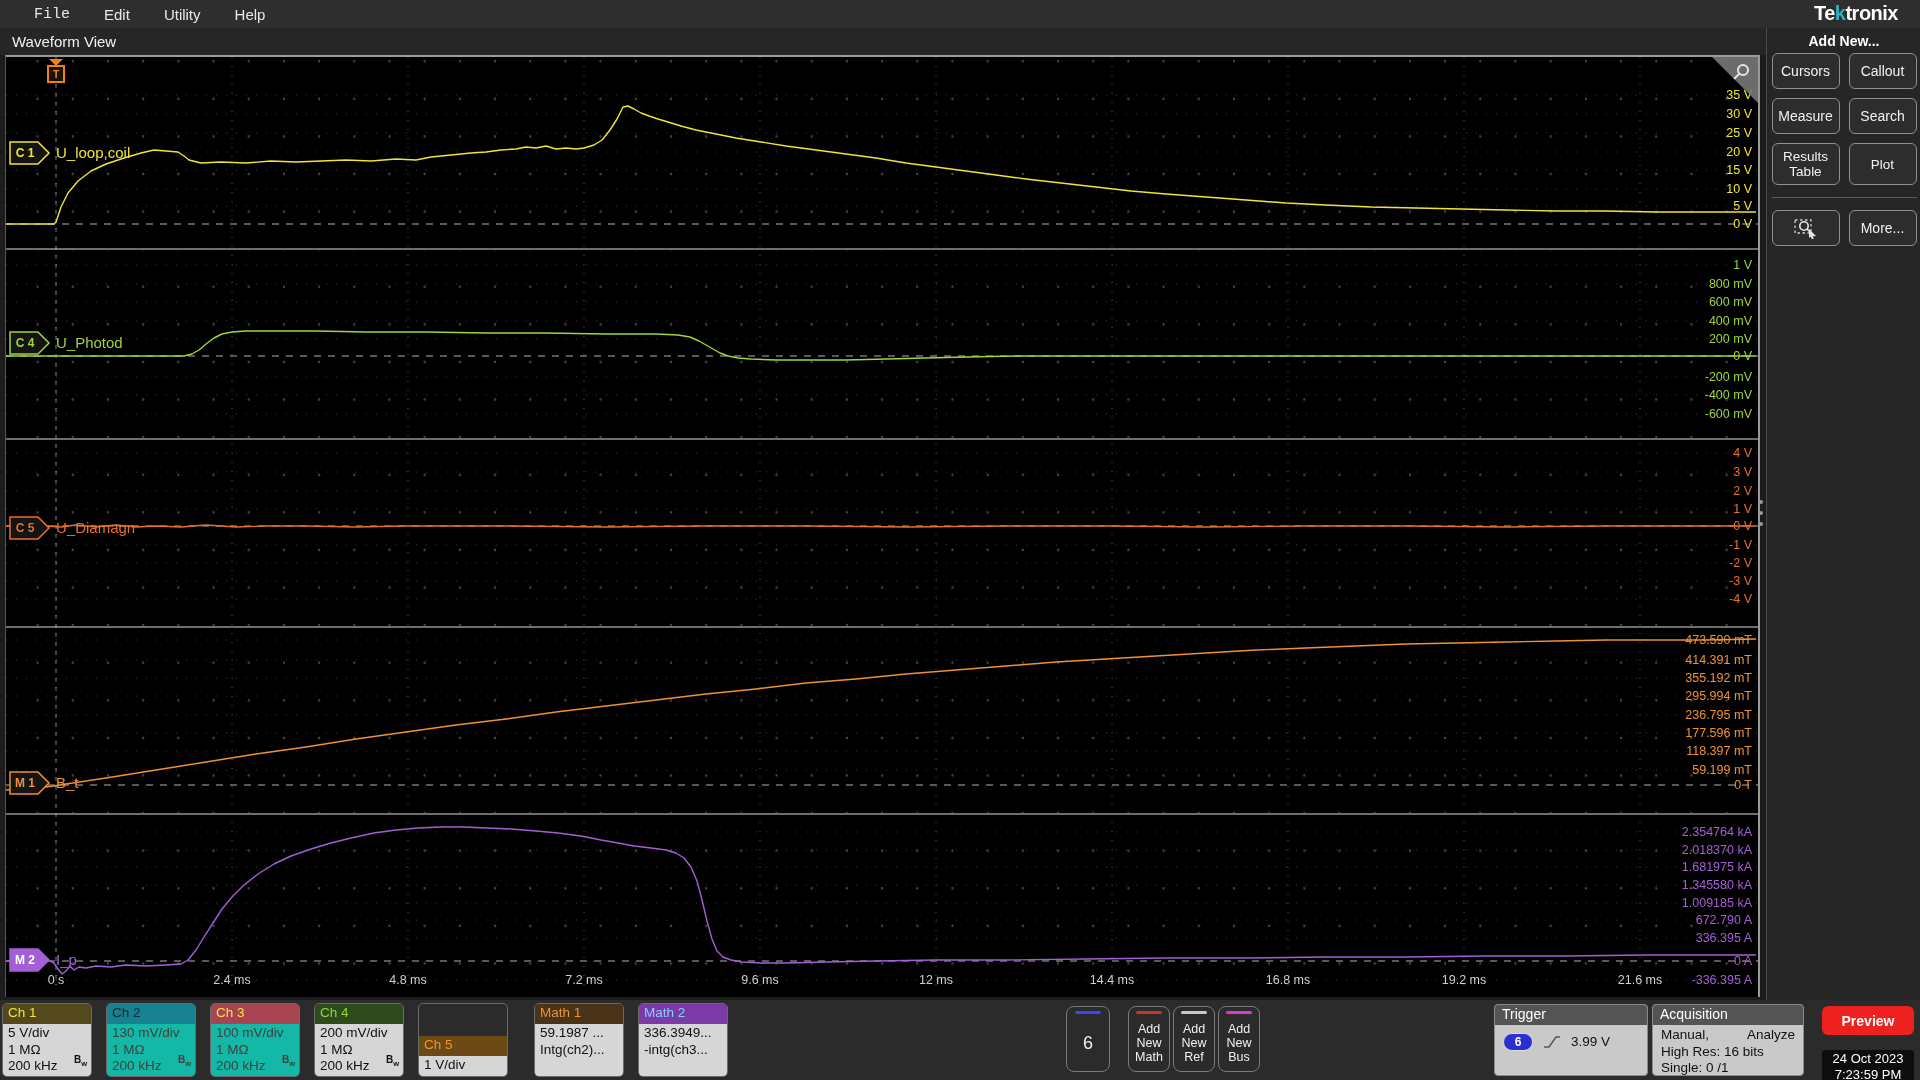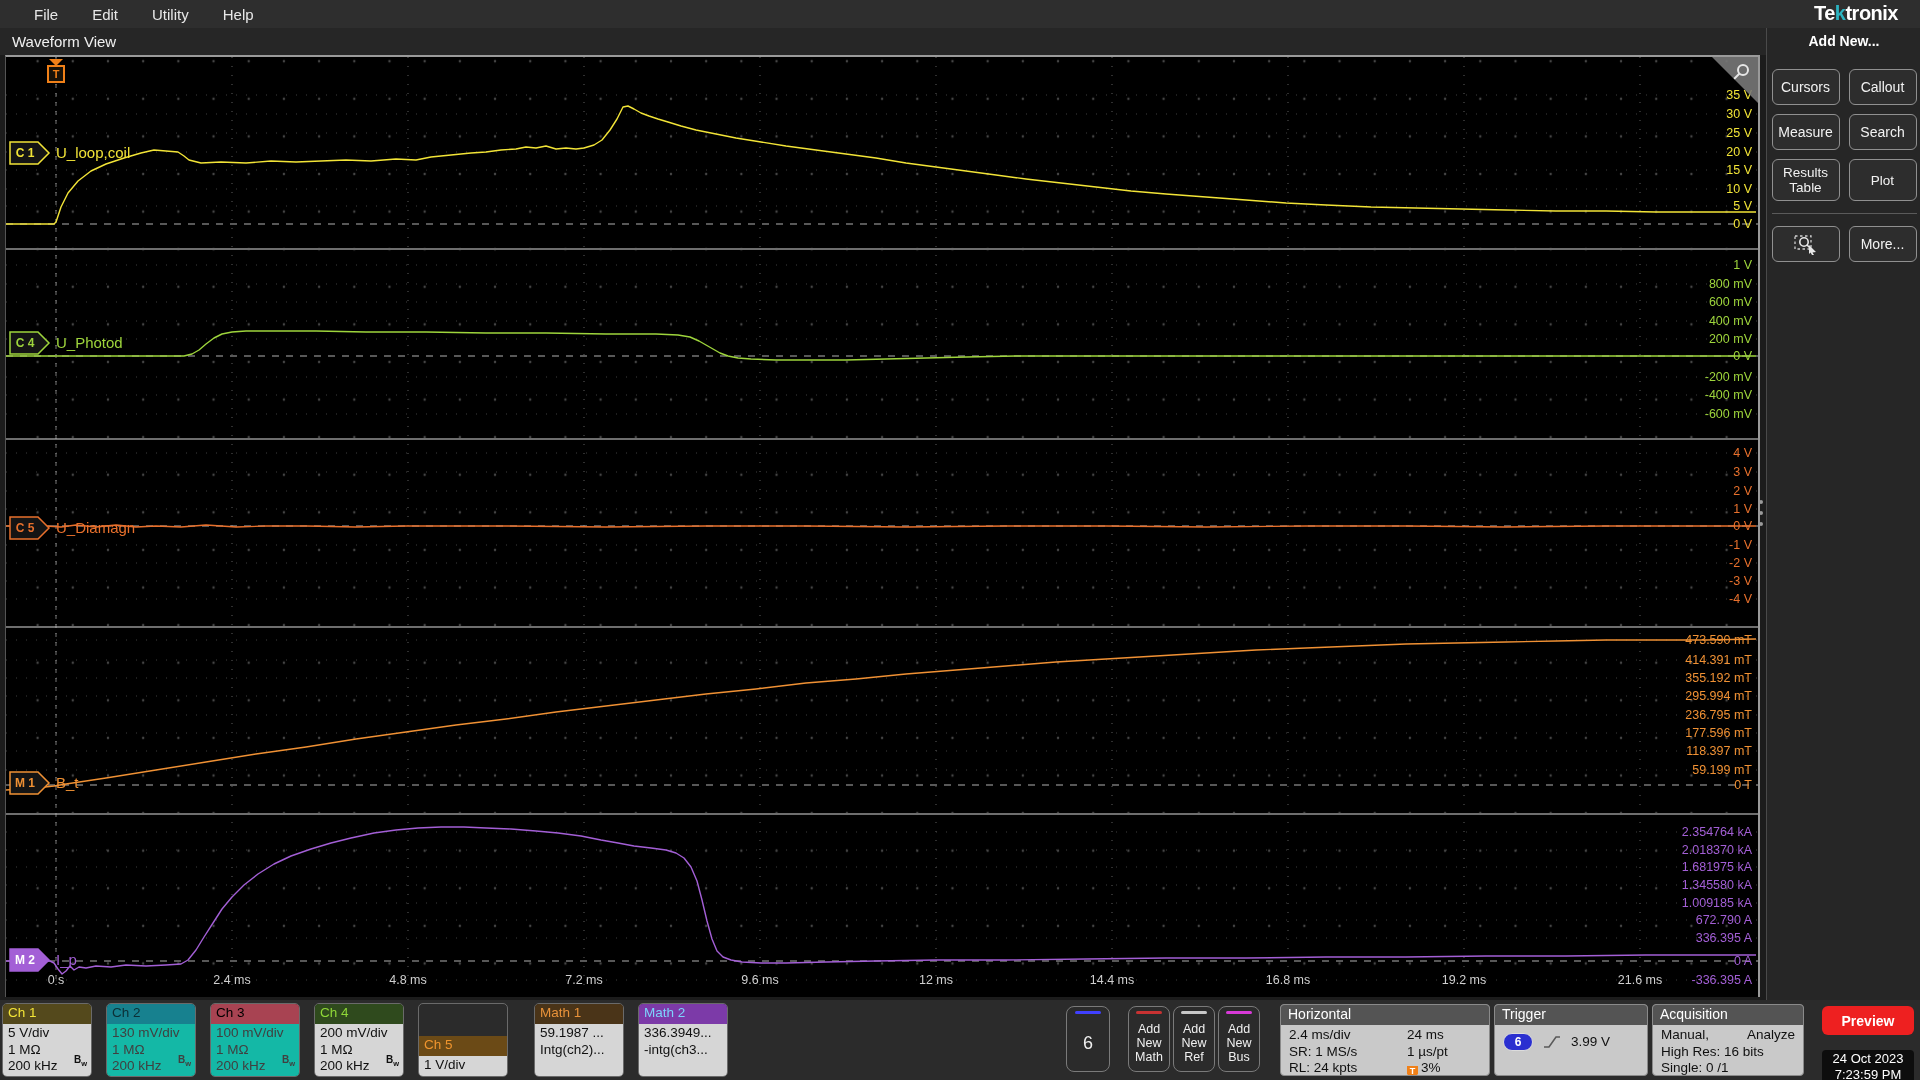--- a/index.html
+++ b/index.html
@@ -10,7 +10,7 @@
   #menubar{position:absolute;left:0;top:0;width:1920px;height:28px;background:#2e2e2e;
            display:flex;align-items:center;color:#e8e8e8;font-size:15px;}
   #menubar .mitem{margin-left:34px;cursor:default;}
-  #menubar .mitem:first-child{}
+  #menubar .mitem:first-child{font-family:Liberation Mono, monospace;}
   #logo{position:absolute;right:22px;top:2px;font-size:20px;font-weight:bold;color:#fff;letter-spacing:-0.5px;}
   #logo .k{color:#2bb3c0;}
 

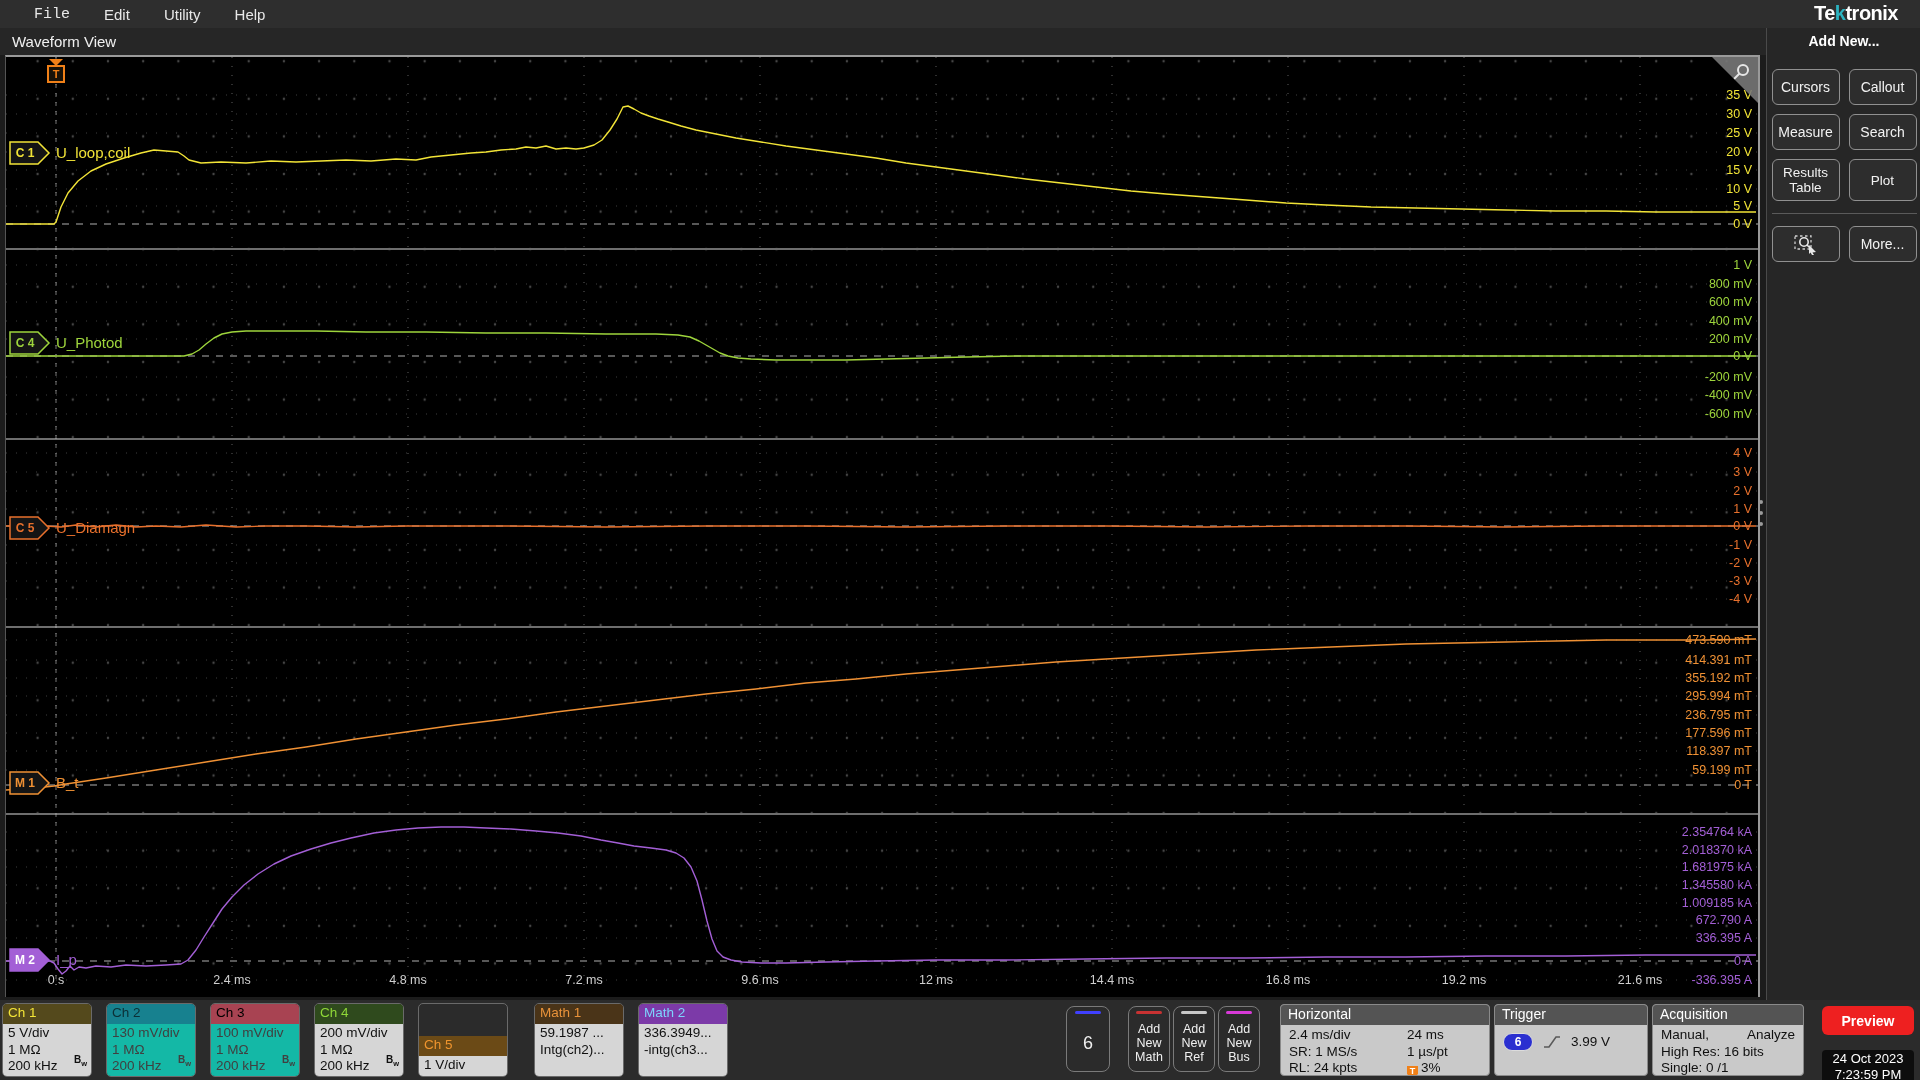--- a/index.html
+++ b/index.html
@@ -48,7 +48,7 @@
   
   #sidebar{position:absolute;left:1766px;top:28px;width:154px;height:972px;background:#262626;border-left:1px solid #4a4a4a;}
   #sidebar .title{color:#fff;font-size:14px;font-weight:bold;text-align:center;margin-top:5px;}
-  #sbgrid{display:grid;grid-template-columns:68px 68px;gap:9px;justify-content:center;margin-top:20px;}
+  #sbgrid{display:grid;grid-template-columns:68px 68px;gap:9px;justify-content:center;margin-top:4px;}
   .sbtn{background:#2d2d2d;border:1px solid #909090;border-radius:6px;color:#f2f2f2;font-size:14px;
         display:flex;align-items:center;justify-content:center;text-align:center;height:34px;cursor:pointer;}
   .sbtn.tall{height:40px;font-size:13.5px;line-height:15px;}

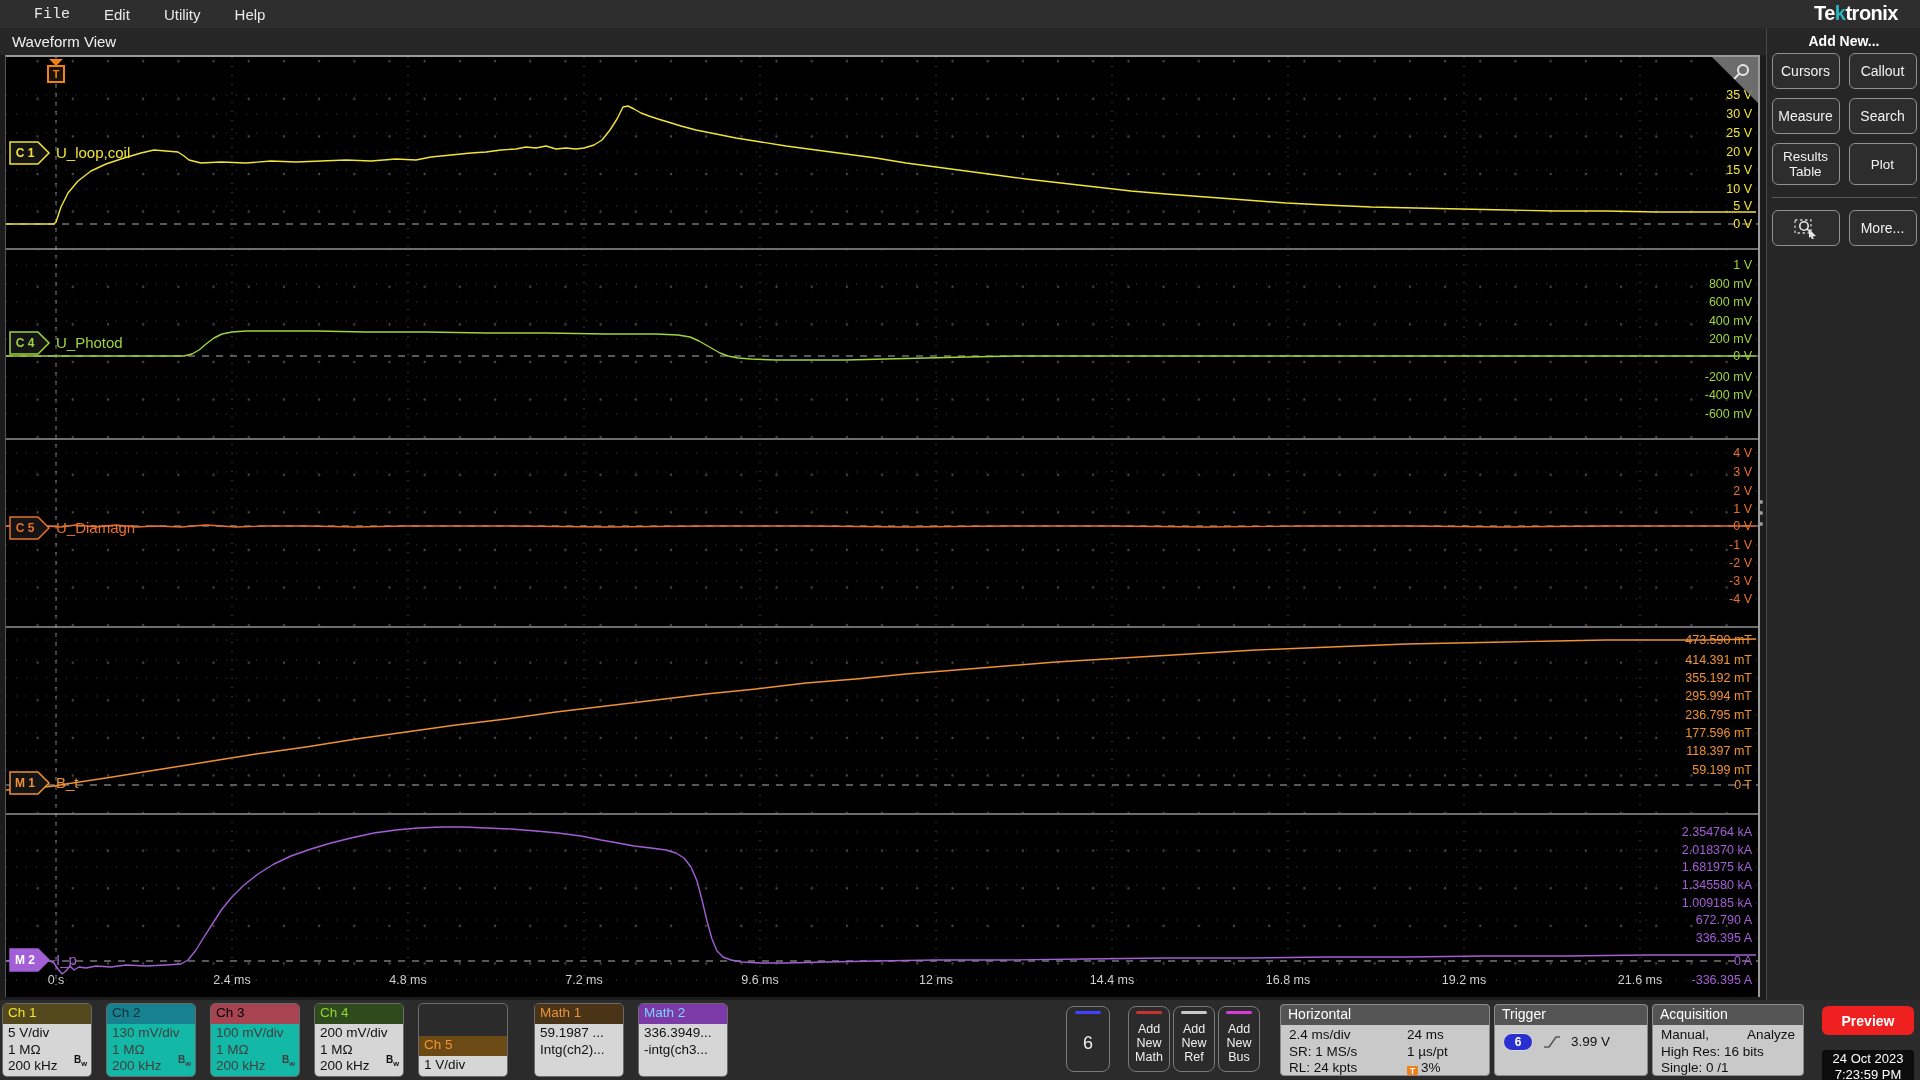--- a/index.html
+++ b/index.html
@@ -317,7 +317,7 @@
           </div>
         </div>
         <div class="badge dim">
-          <div class="header" style="background: rgb(168, 67, 82); color: #000000;">Ch 3</div>
+          <div class="header" style="background: rgb(168, 67, 82); color: #fde047;">Ch 3</div>
           <div class="body">
             <div>100 mV/div</div>
             <div>1 MΩ</div>

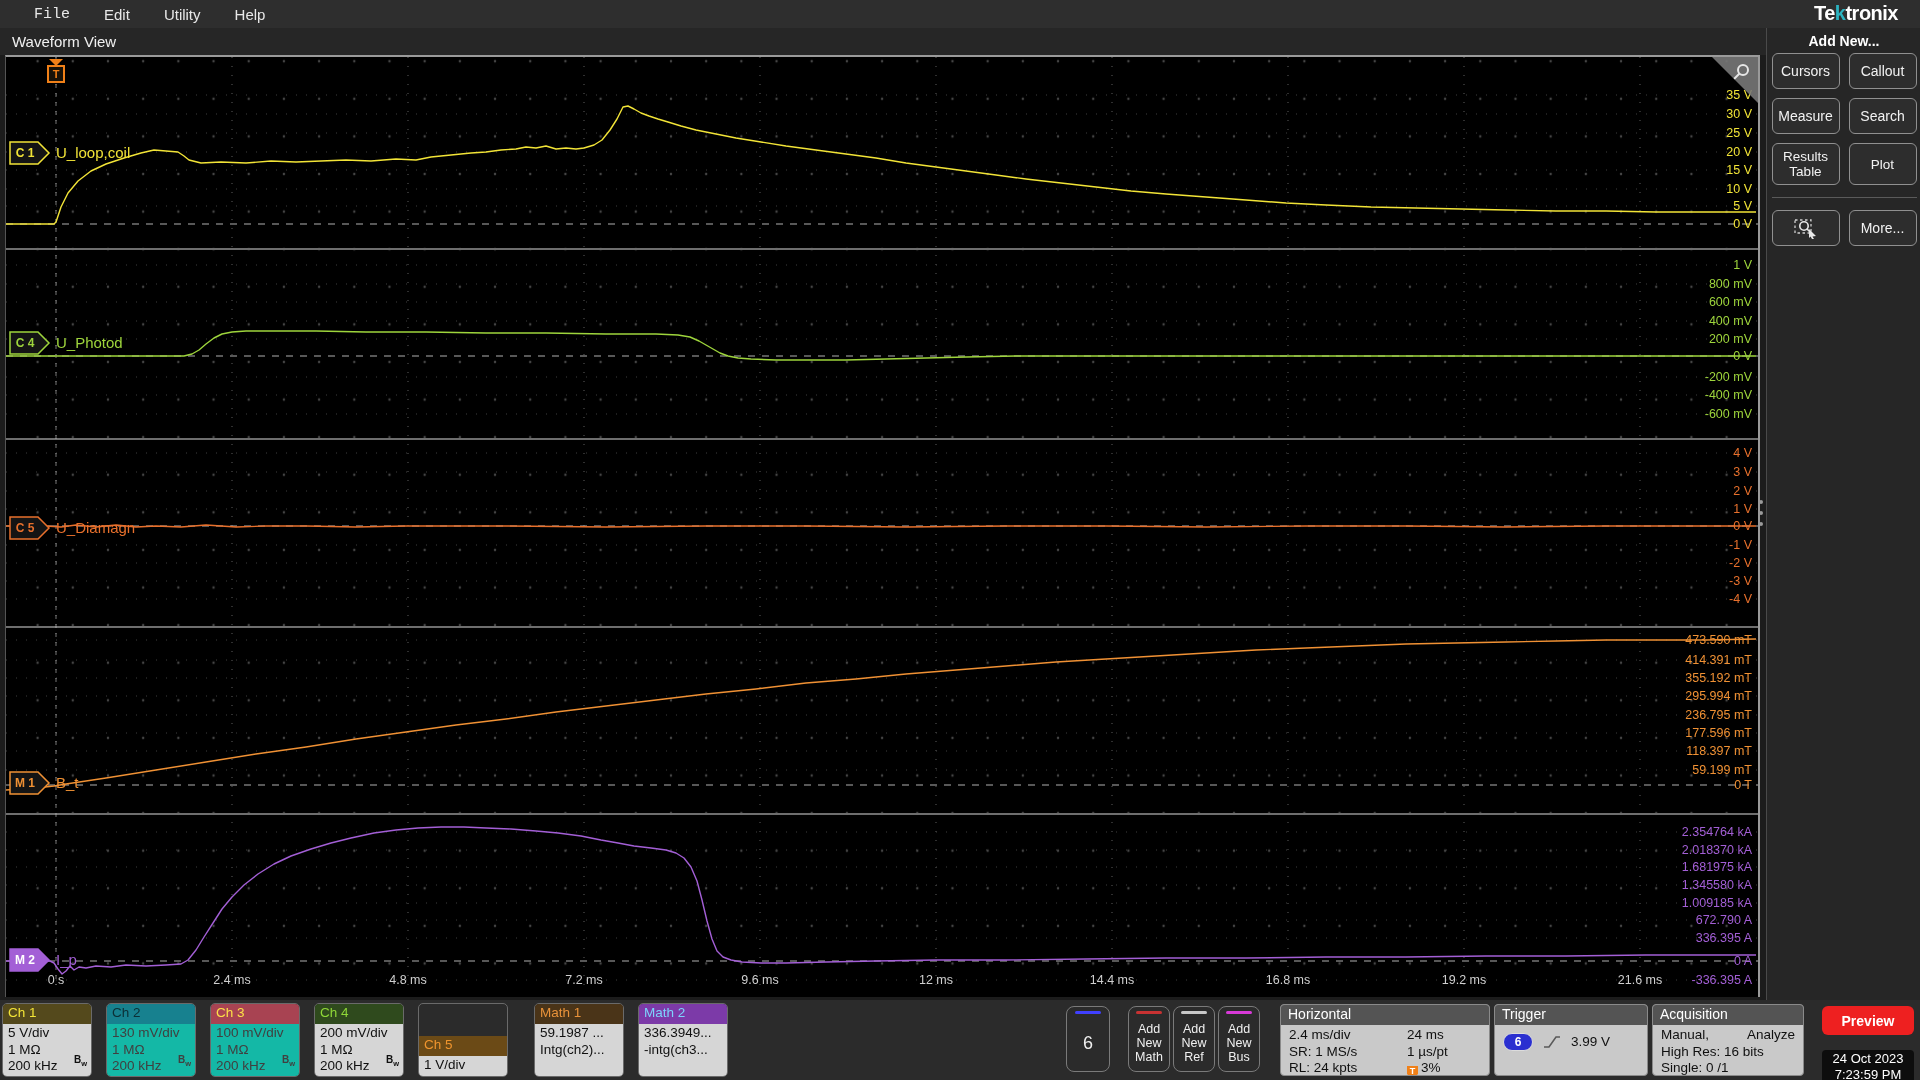--- a/index.html
+++ b/index.html
@@ -376,17 +376,6 @@
       <div class="txt">Add New Bus</div>
     </div>
 
-    <div class="panel" id="panel-horizontal">
-      <div class="ptitle">Horizontal</div>
-      <div class="pbody">
-        <span>2.4 ms/div</span>
-        <span>24 ms</span>
-        <span>SR: 1 MS/s</span>
-        <span>1 µs/pt</span>
-        <span>RL: 24 kpts</span>
-        <span><span class="tpin">T</span><span>3%</span></span>
-      </div>
-    </div>
 
     <div class="panel" id="panel-trigger">
       <div class="ptitle">Trigger</div>

